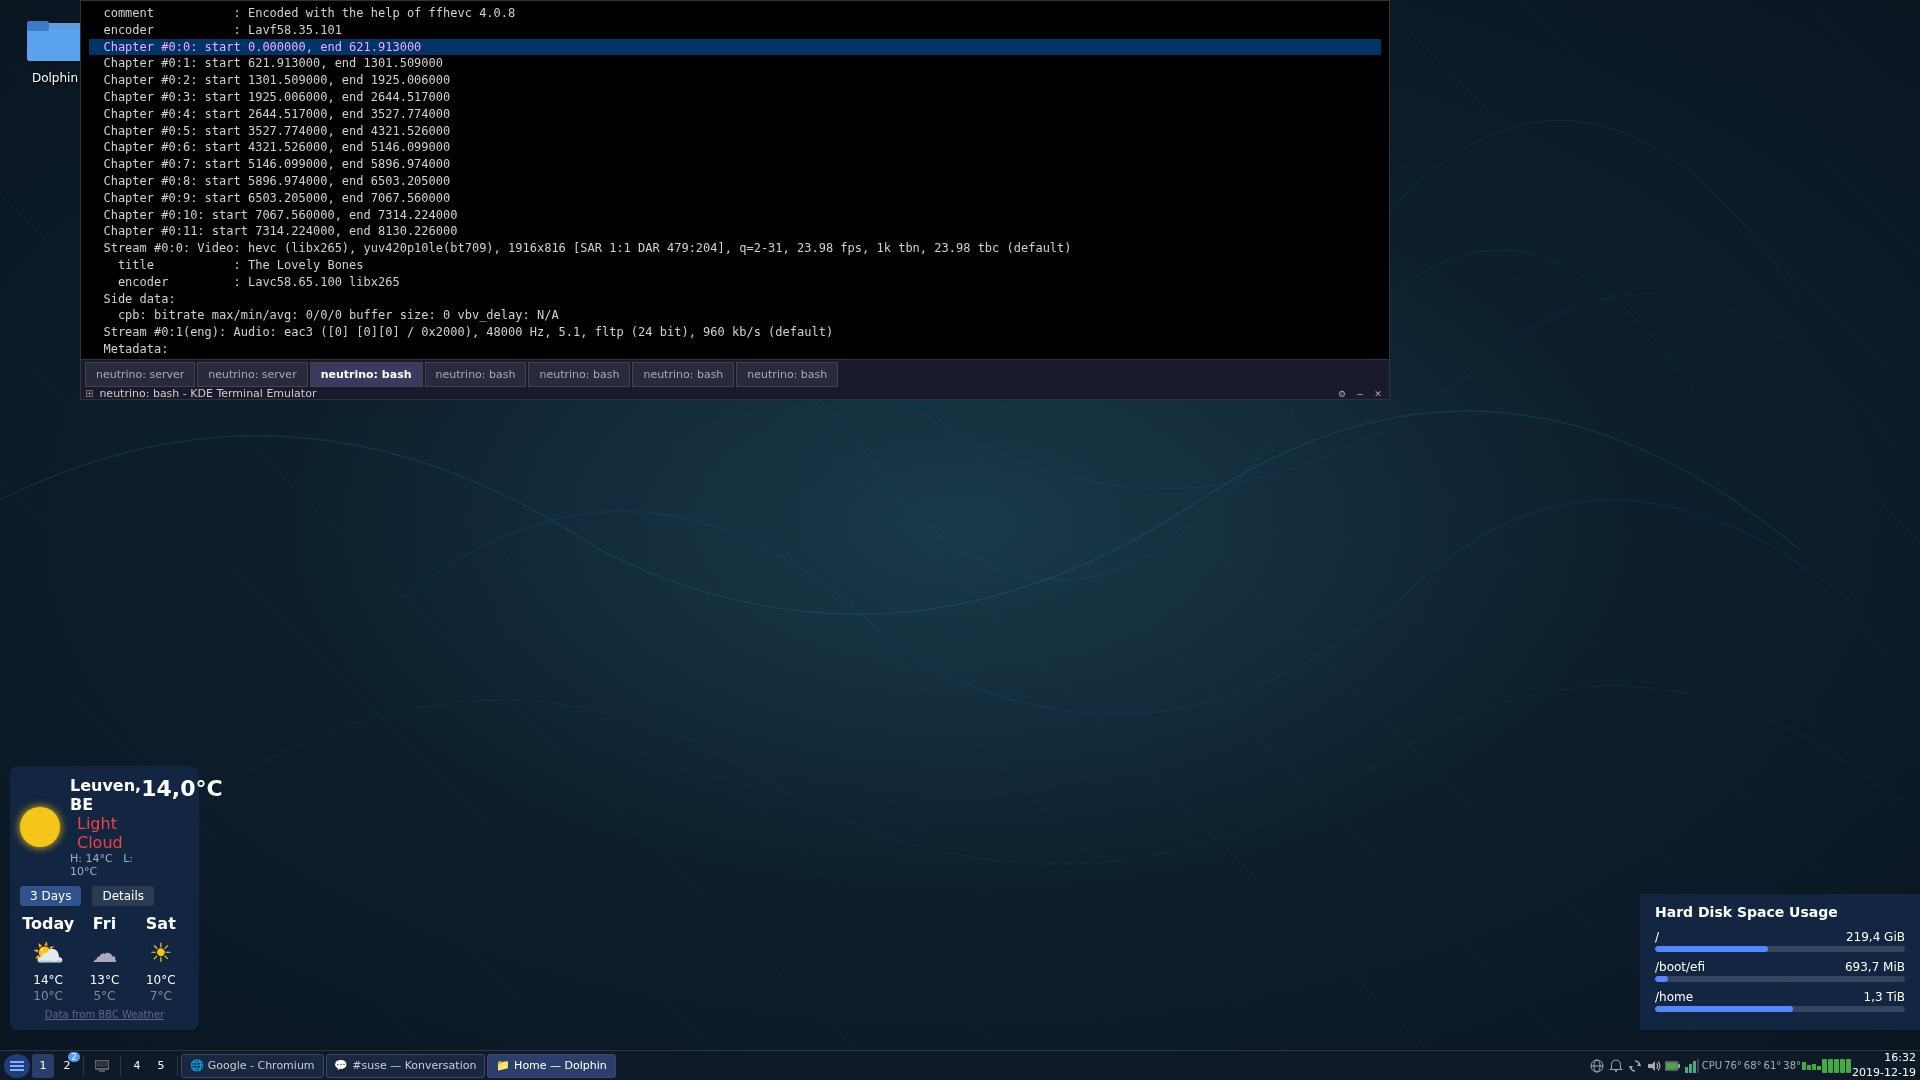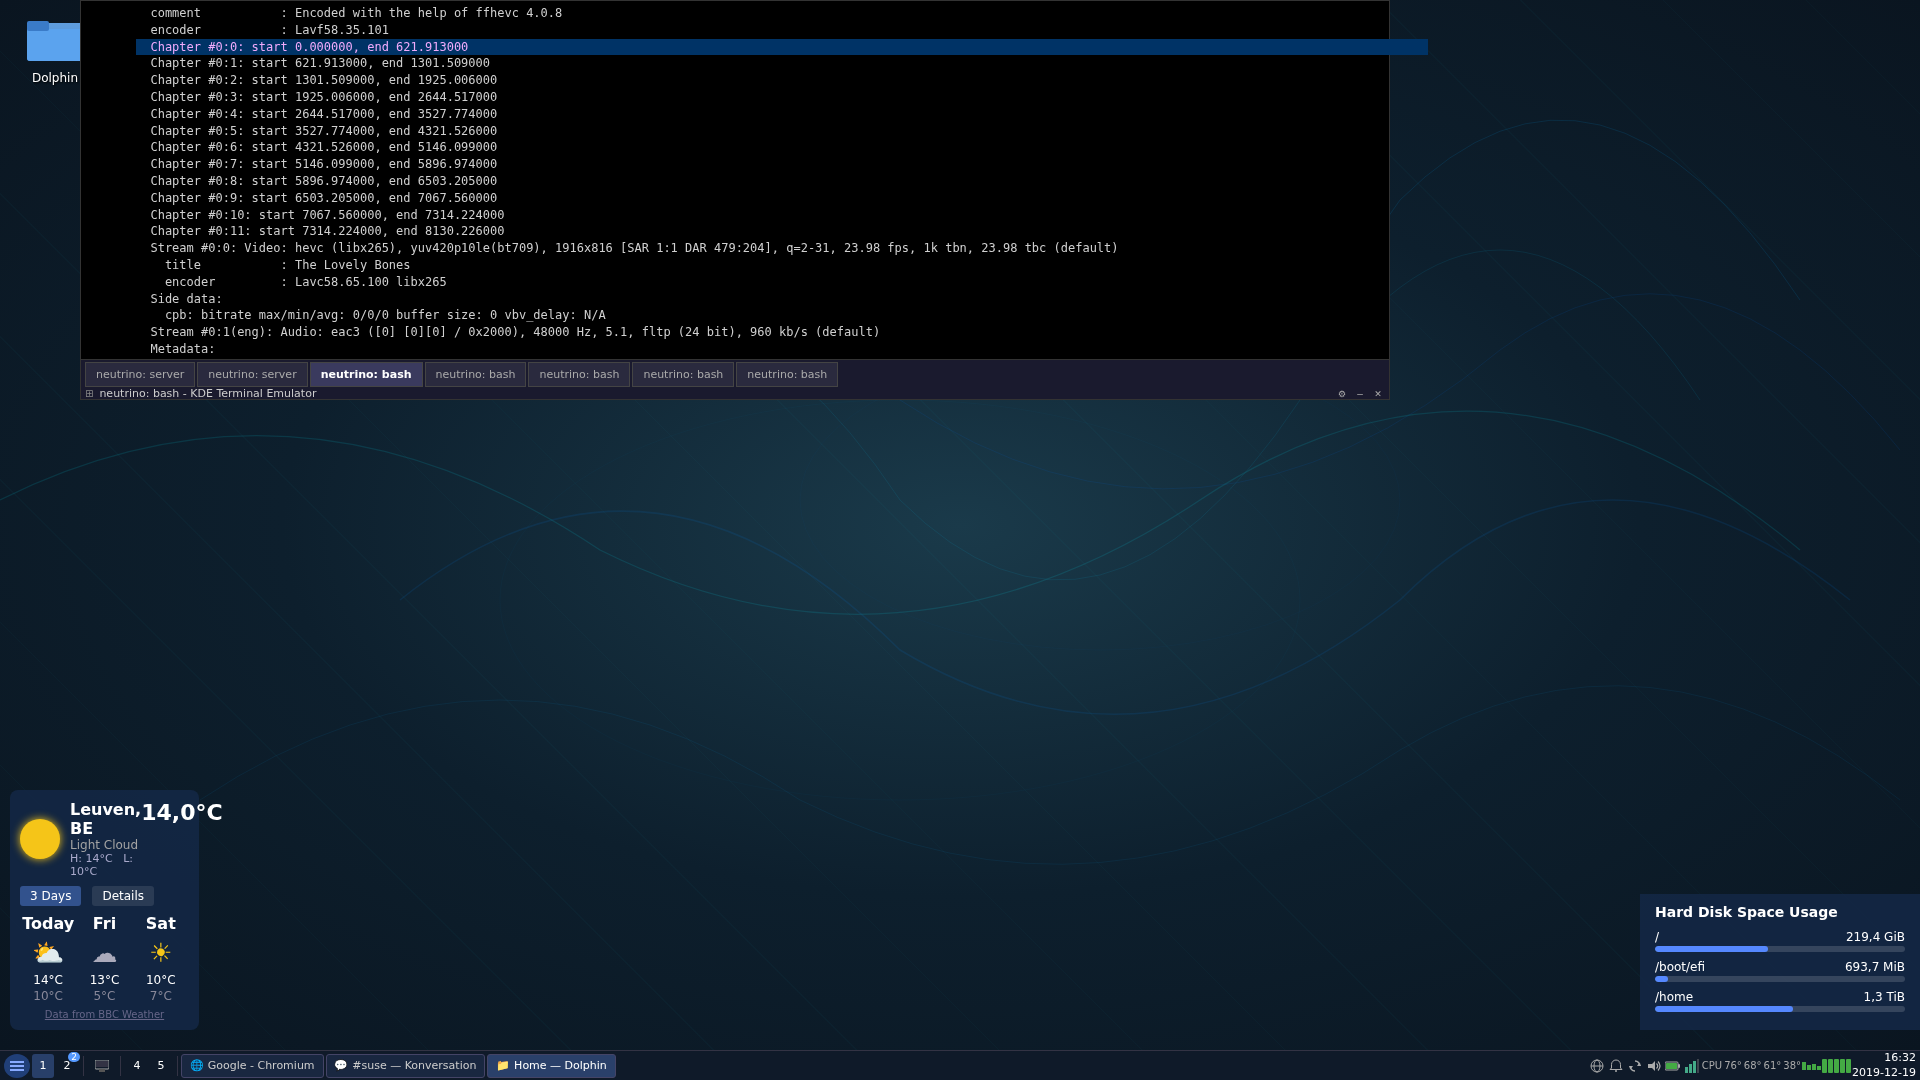--- a/index.html
+++ b/index.html
@@ -85,7 +85,6 @@
       font-size: 12px;
       color: #d0d0d0;
       line-height: 1.4;
-      margin-left: 47px;
     }
     #terminal-content .line {
       white-space: pre;

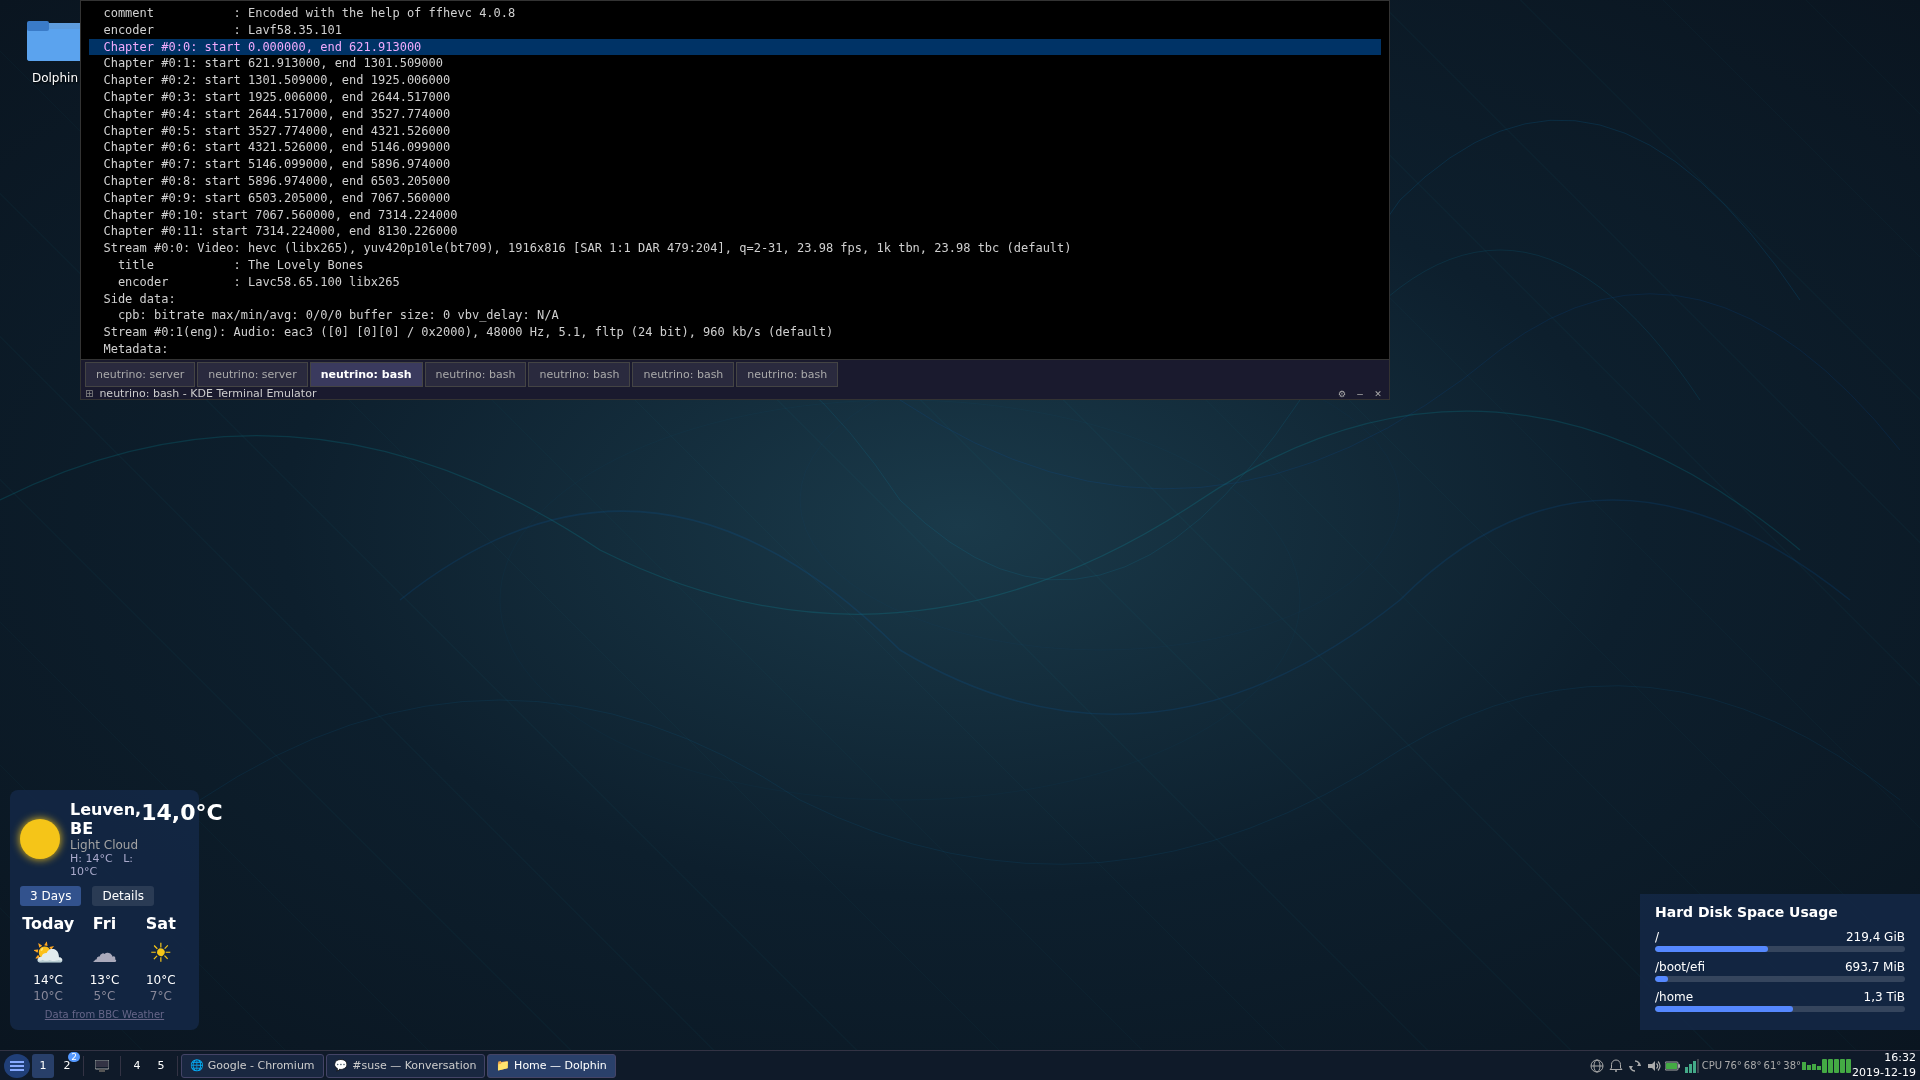--- a/index.html
+++ b/index.html
@@ -212,8 +212,9 @@
       font-weight: bold;
     }
     .weather-desc {
-      font-size: 12px;
-      color: #a3a3a3;
+      font-size: 16px;
+      color: #ef4444;
+      margin-left: 7px;
     }
     .weather-hi-lo {
       font-size: 11px;

